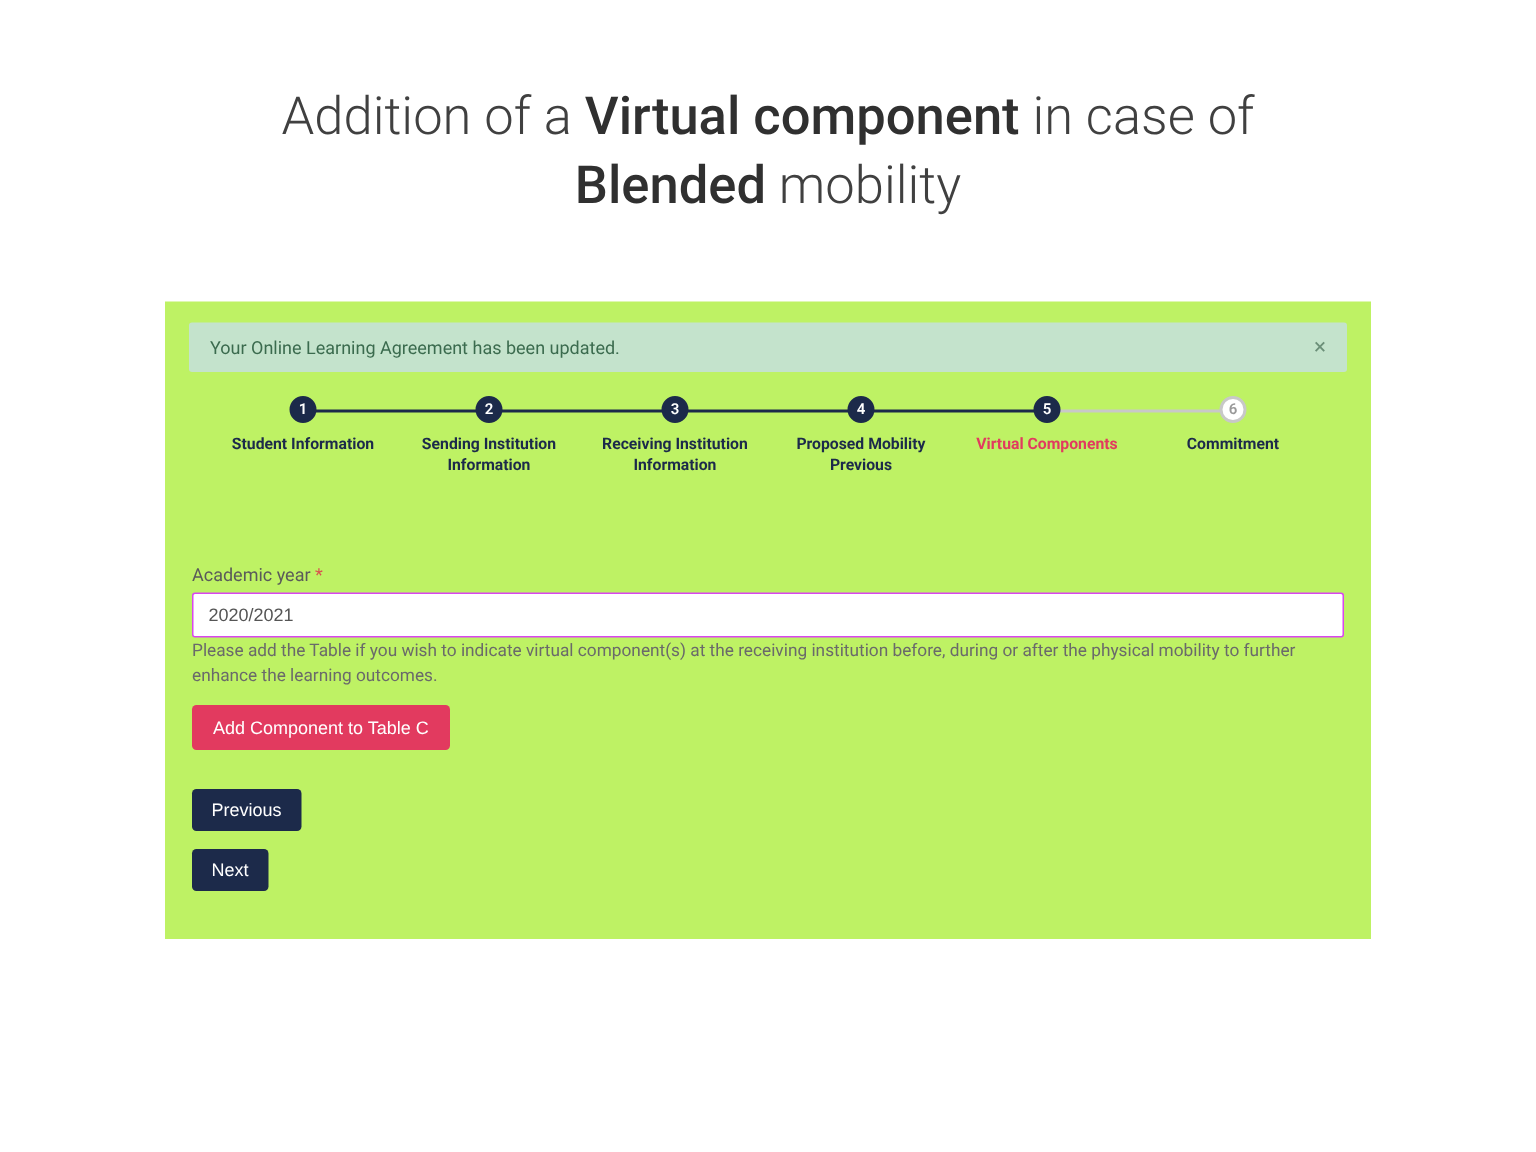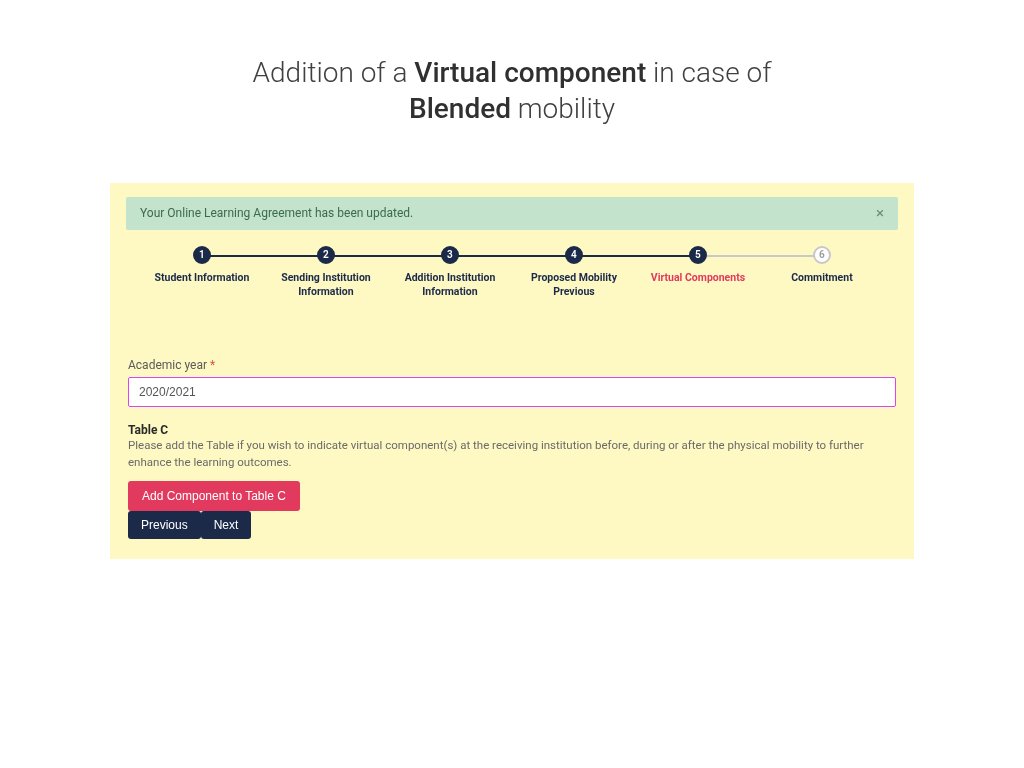--- a/index.html
+++ b/index.html
@@ -12,7 +12,7 @@
   }
   .slide-title {
     text-align: center;
-    font-size: 28px;
+    font-size: 35px;
     font-weight: 300;
     color: #404040;
     padding: 55px 80px 0;

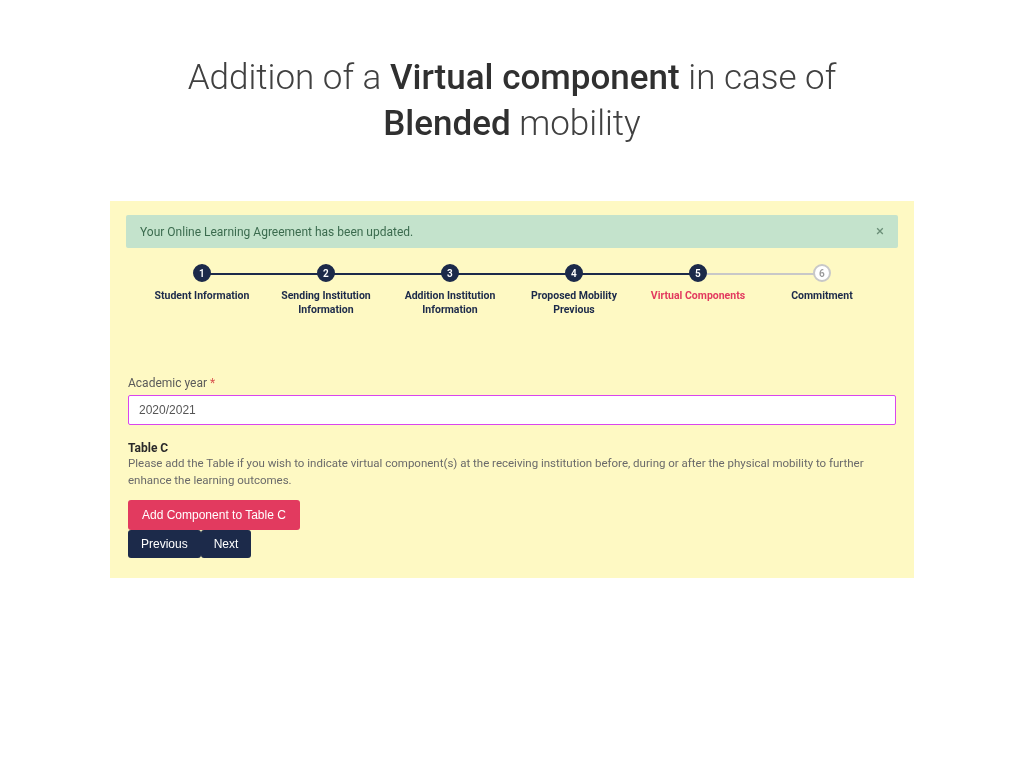--- a/index.html
+++ b/index.html
@@ -21,7 +21,7 @@
   .slide-title .bold { font-weight: 500; color: #303030; }
   .panel {
     margin: 55px 110px 0;
-    background: #fef9c3;
+    background: #bef264;
     padding: 14px 10px 20px;
   }
   .alert {

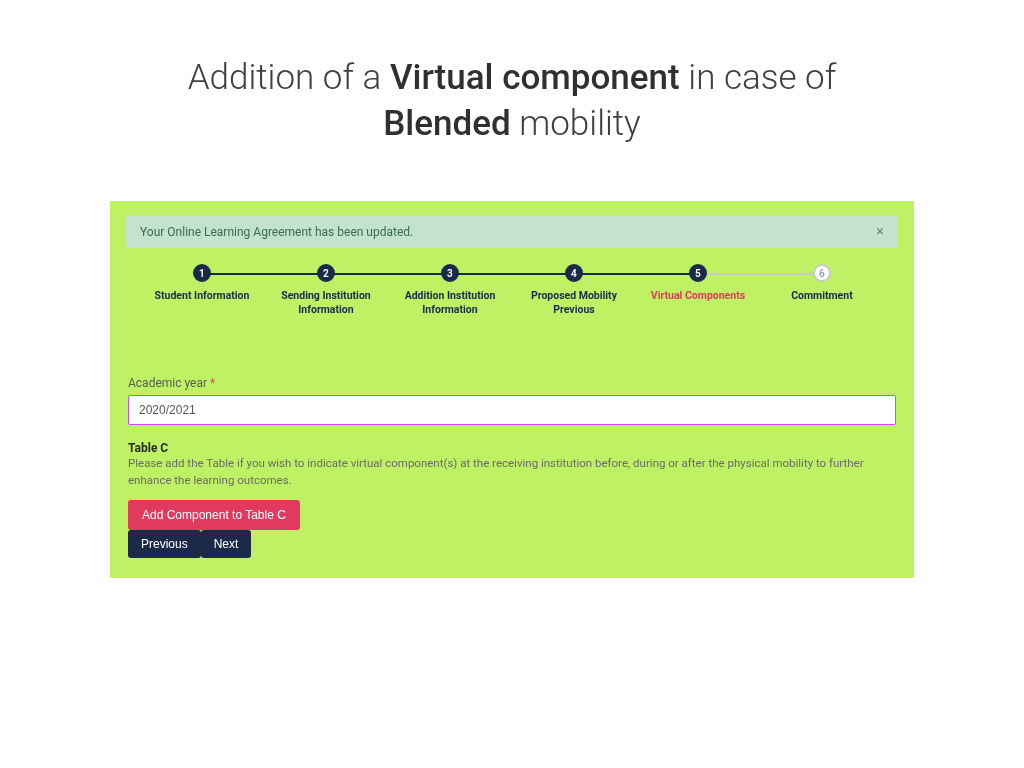--- a/index.html
+++ b/index.html
@@ -155,7 +155,7 @@
       </div>
       <div class="step">
         <div class="circle">3</div>
-        <div class="label">Addition Institution Information</div>
+        <div class="label">Receiving Institution Information</div>
       </div>
       <div class="step">
         <div class="circle">4</div>

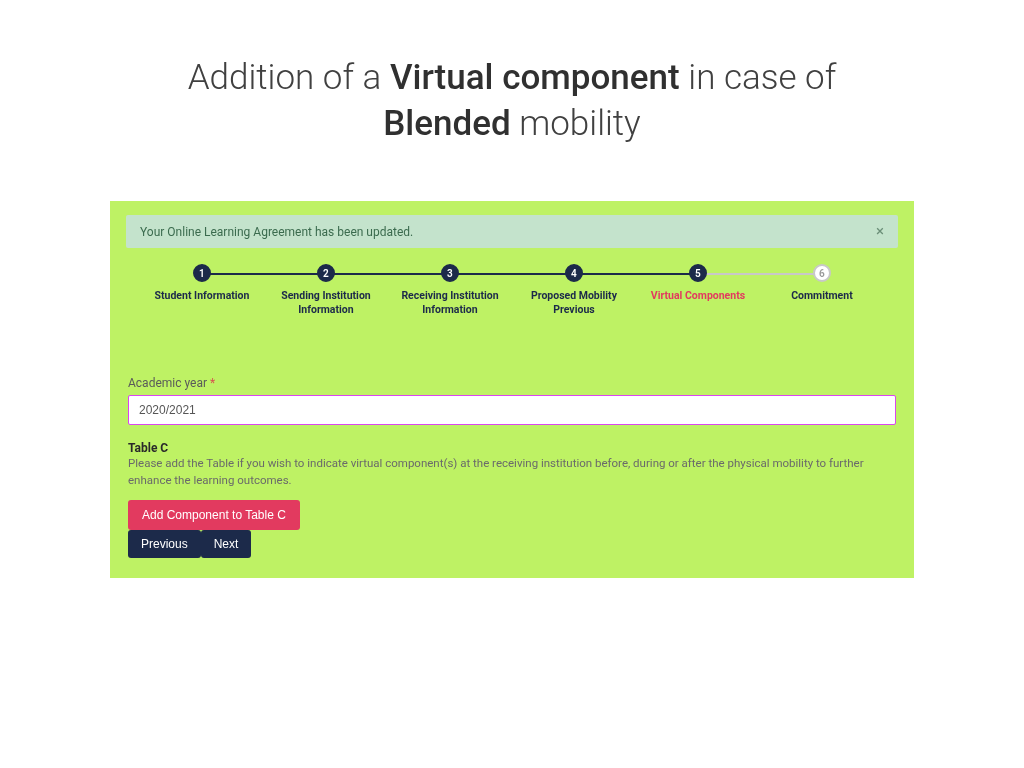--- a/index.html
+++ b/index.html
@@ -179,7 +179,6 @@
     </div>
     <input class="text-input" type="text" value="2020/2021" style="">
 
-    <div class="section-title">Table C</div>
 
     <div class="help-text">Please add the Table if you wish to indicate virtual component(s) at the receiving institution before, during or after the physical mobility to further enhance the learning outcomes.</div>
 

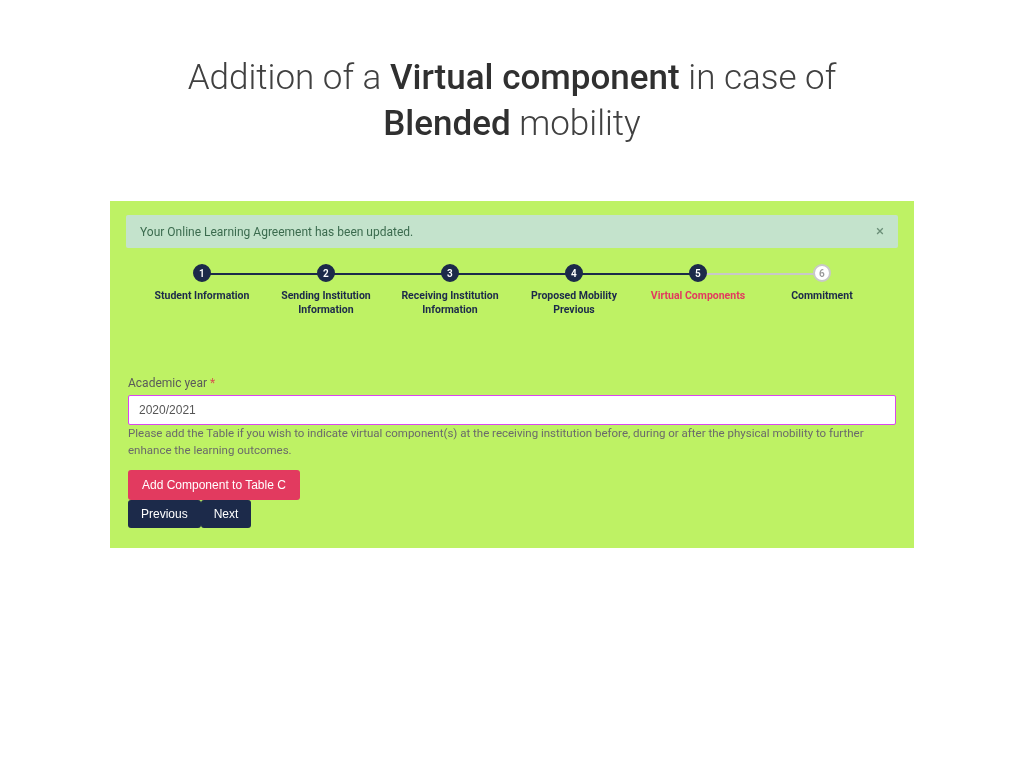--- a/index.html
+++ b/index.html
@@ -121,8 +121,10 @@
   .btn-add { background: #e23a5f; margin-top: 10px; text-align: center; }
   .btn-nav { background: #1c2a4a; padding: 7px 13px; font-size: 12px; }
   .nav-row {
+    margin-top: 26px;
     display: flex;
-    gap: 0;
+    gap: 12px;
+    flex-direction: column;
   }
   .nav-row .spacer { flex: 1; }
   .next-wrap { display: flex; justify-content: flex-start; flex: 1.05; }

